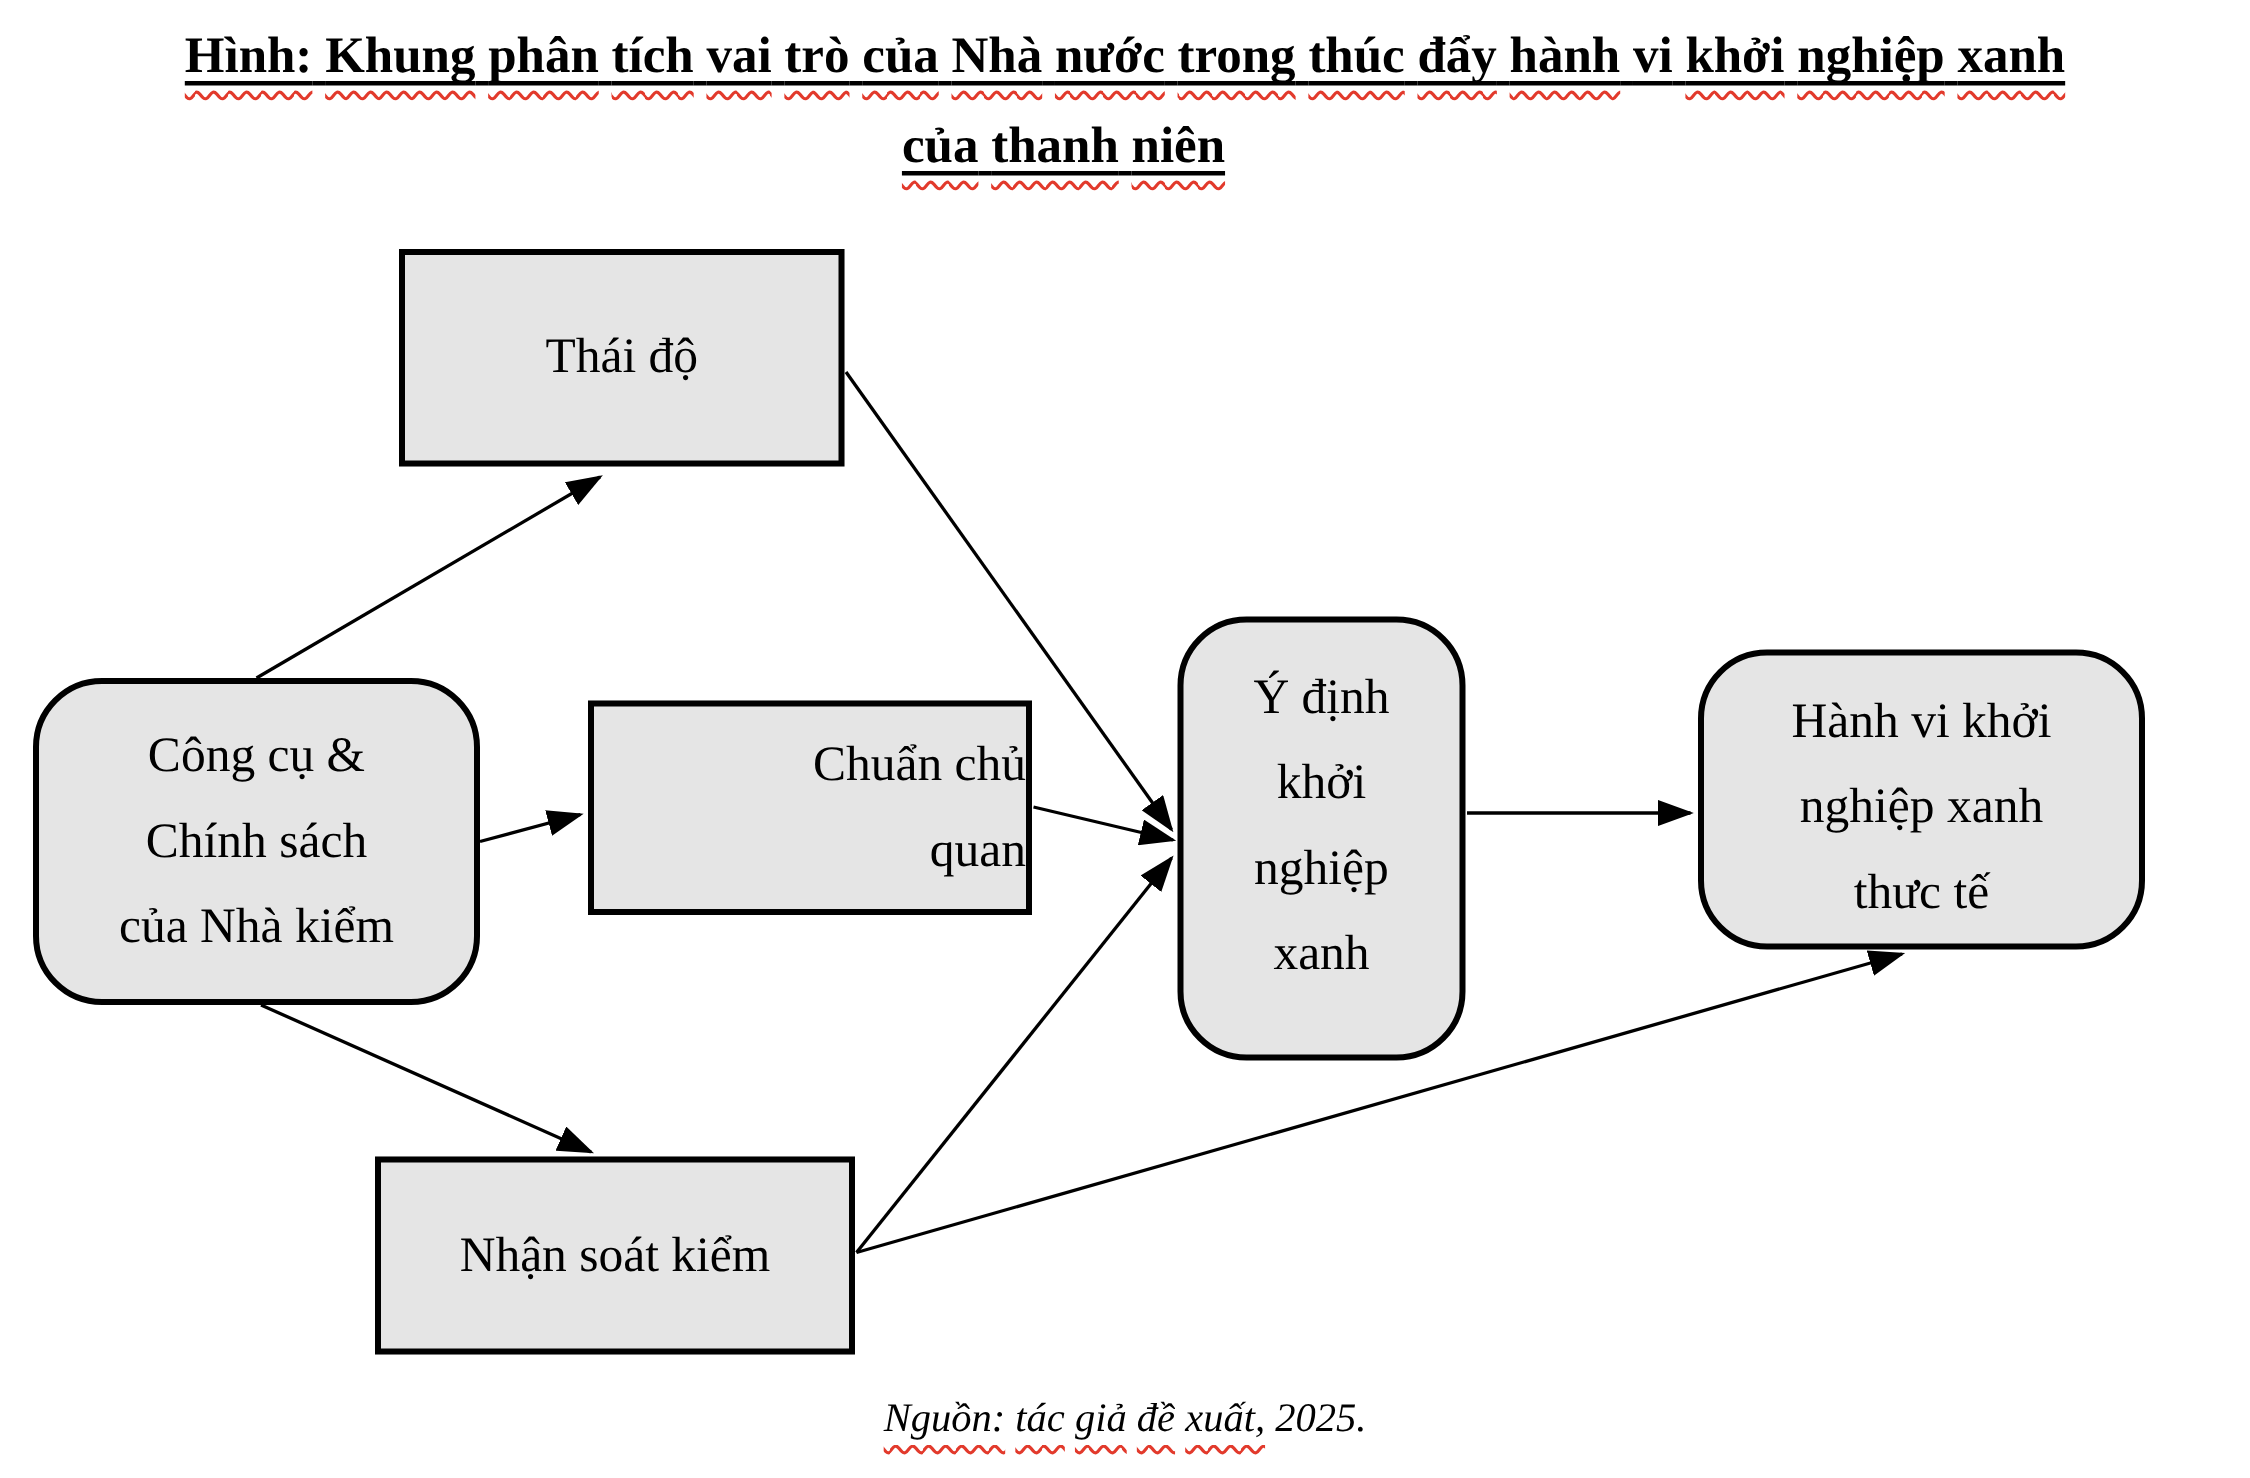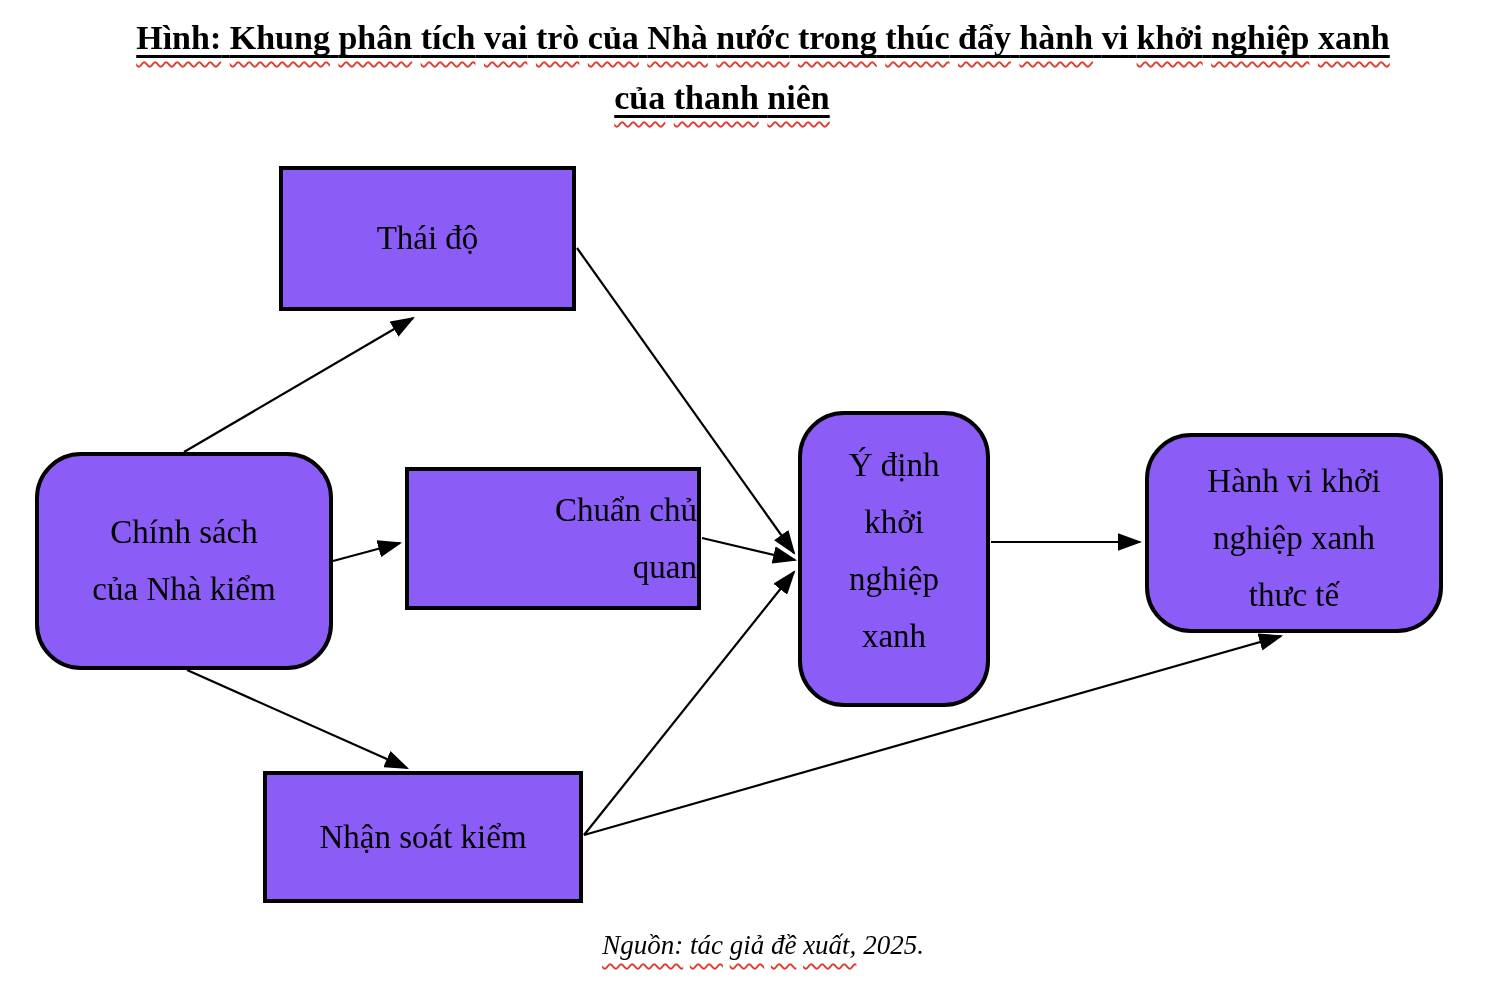--- a/index.html
+++ b/index.html
@@ -12,7 +12,7 @@
     position: relative;
     overflow: hidden;
   }
-  .stage { position: absolute; inset: 0; margin-left: 13px; }
+  .stage { position: absolute; inset: 0; }
 
   
   .title { position: absolute; top: 8px; left: 0; width: 1500px; text-align: center; }

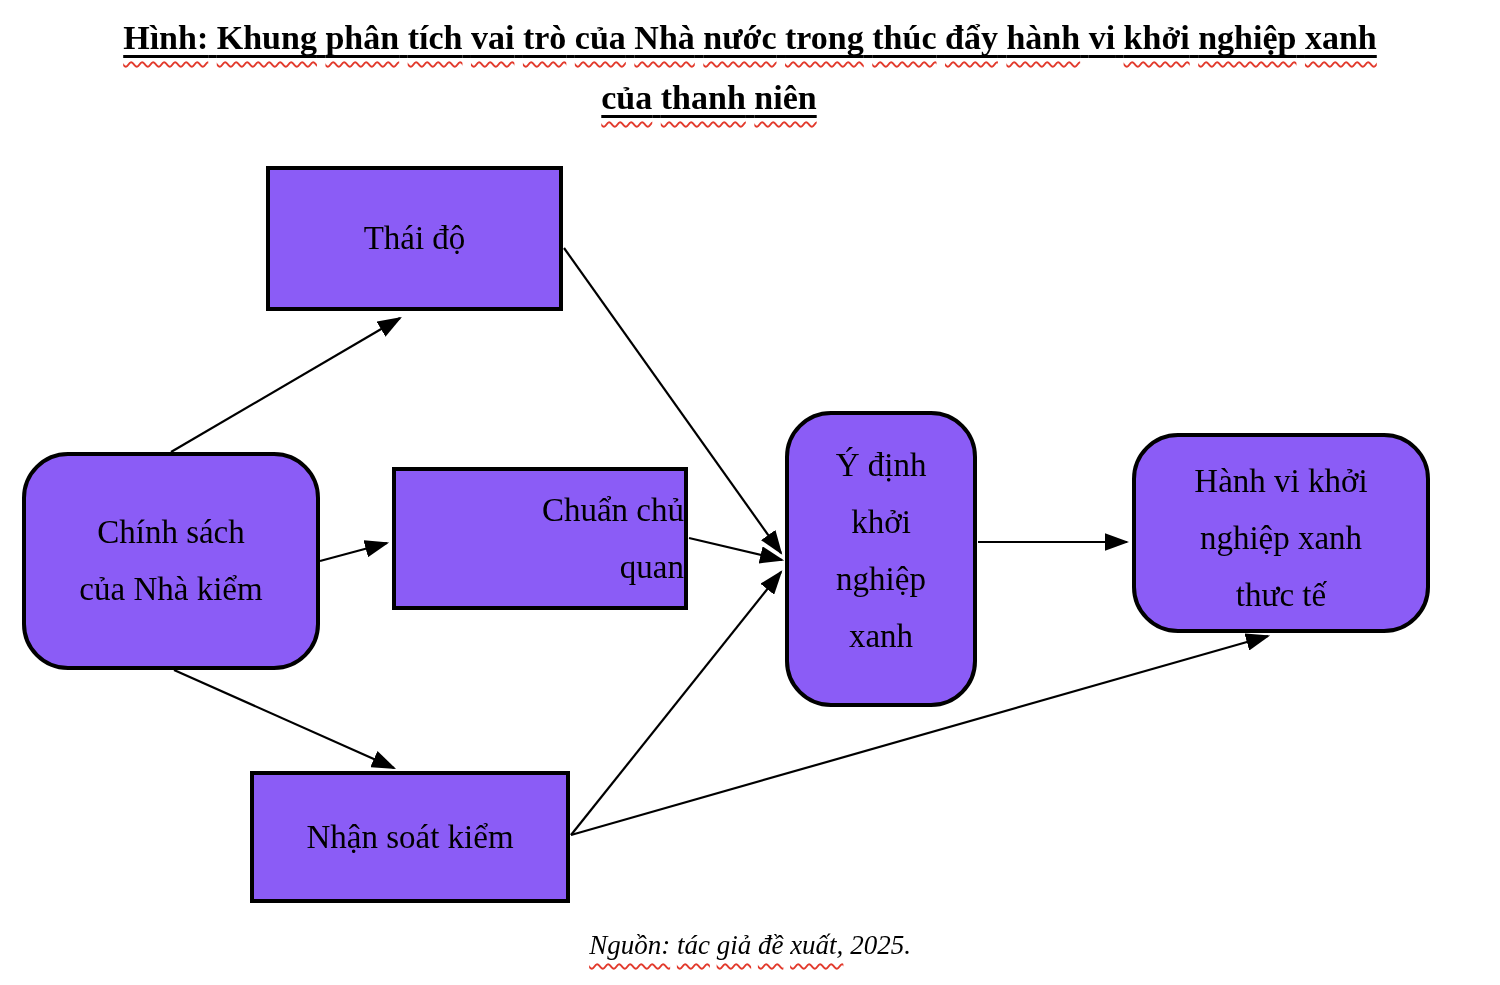--- a/index.html
+++ b/index.html
@@ -38,7 +38,7 @@
   
   .box {
     position: absolute;
-    background: #8b5cf6;
+    background: #e5e5e5;
     border: 4px solid var(--ink);
     display: flex; flex-direction: column;
     justify-content: center; align-items: center;

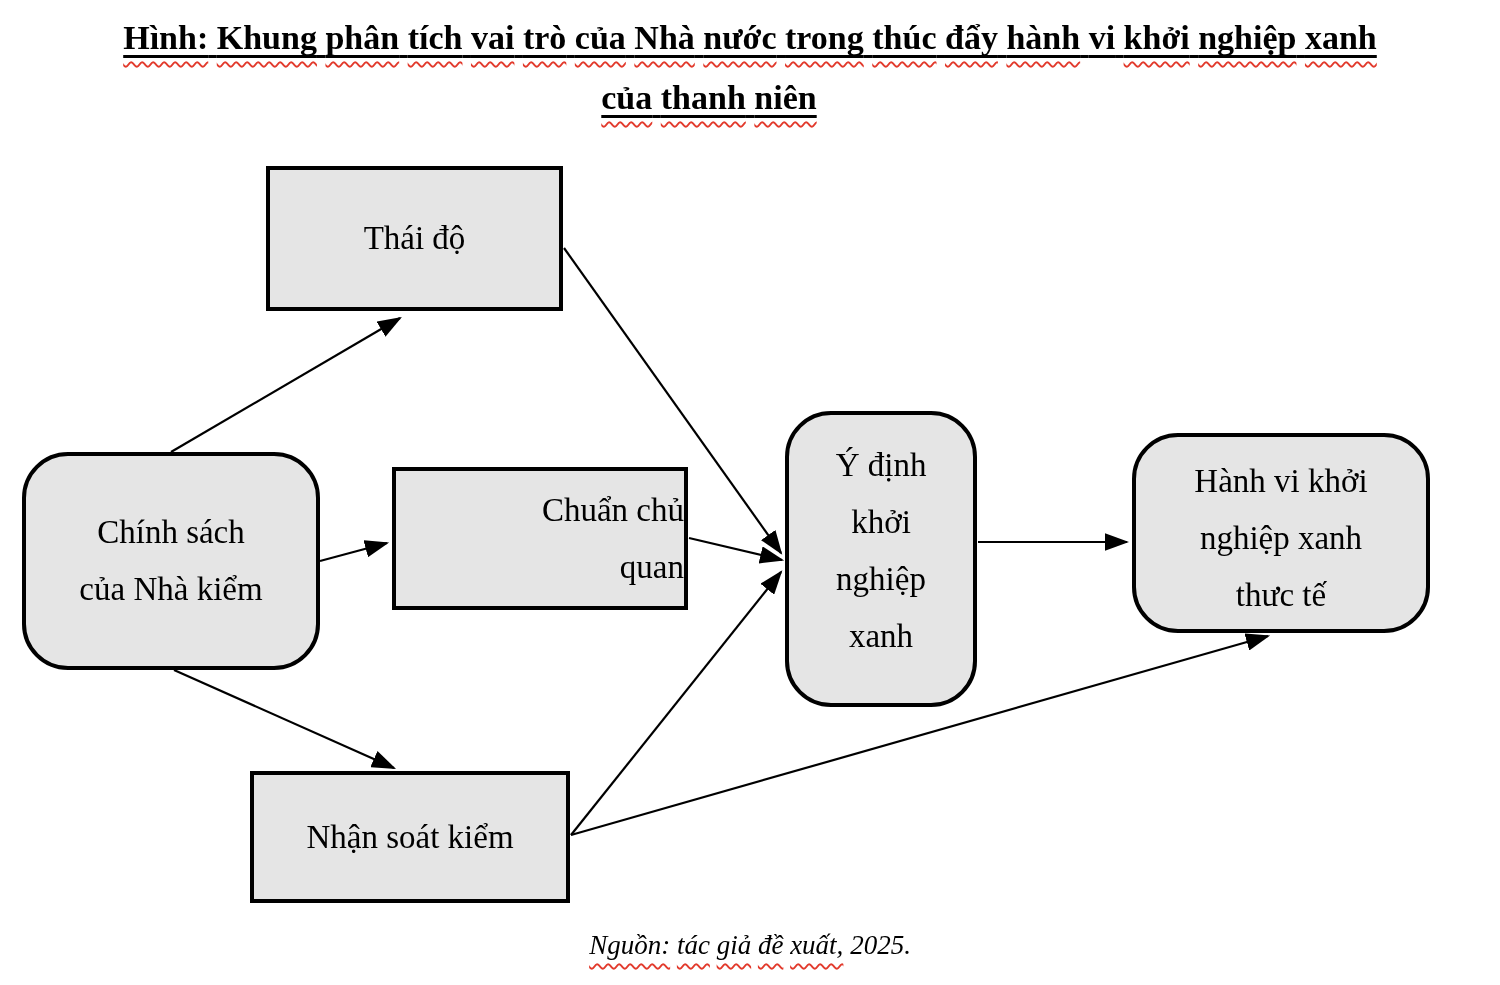--- a/index.html
+++ b/index.html
@@ -91,6 +91,7 @@
   </svg>
 
   <div class="box rounded box-tools">
+    <span>Công cụ &amp;</span>
     <span>Chính sách</span>
     <span>của Nhà kiểm</span>
   </div>

